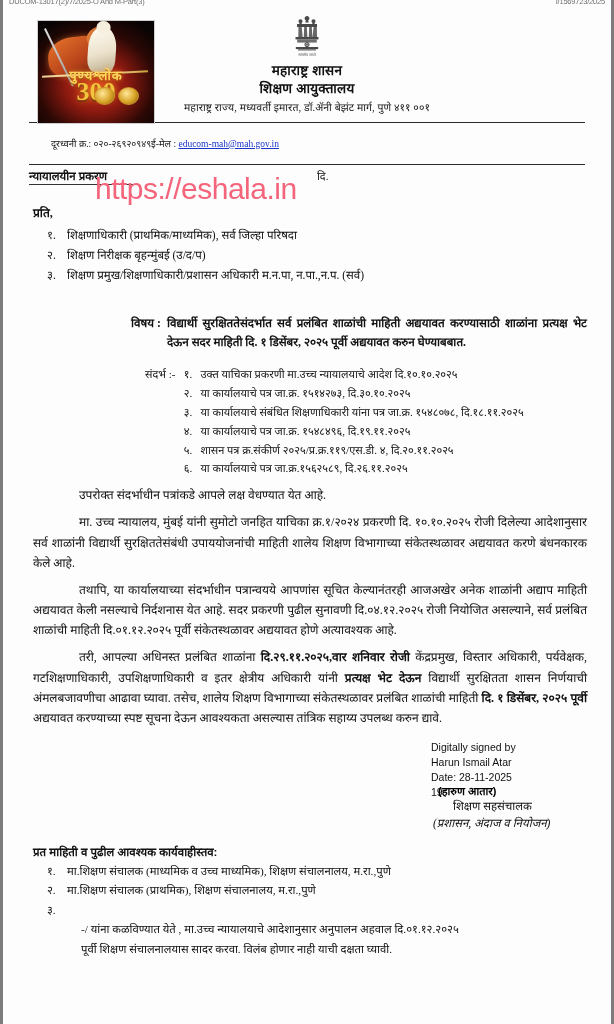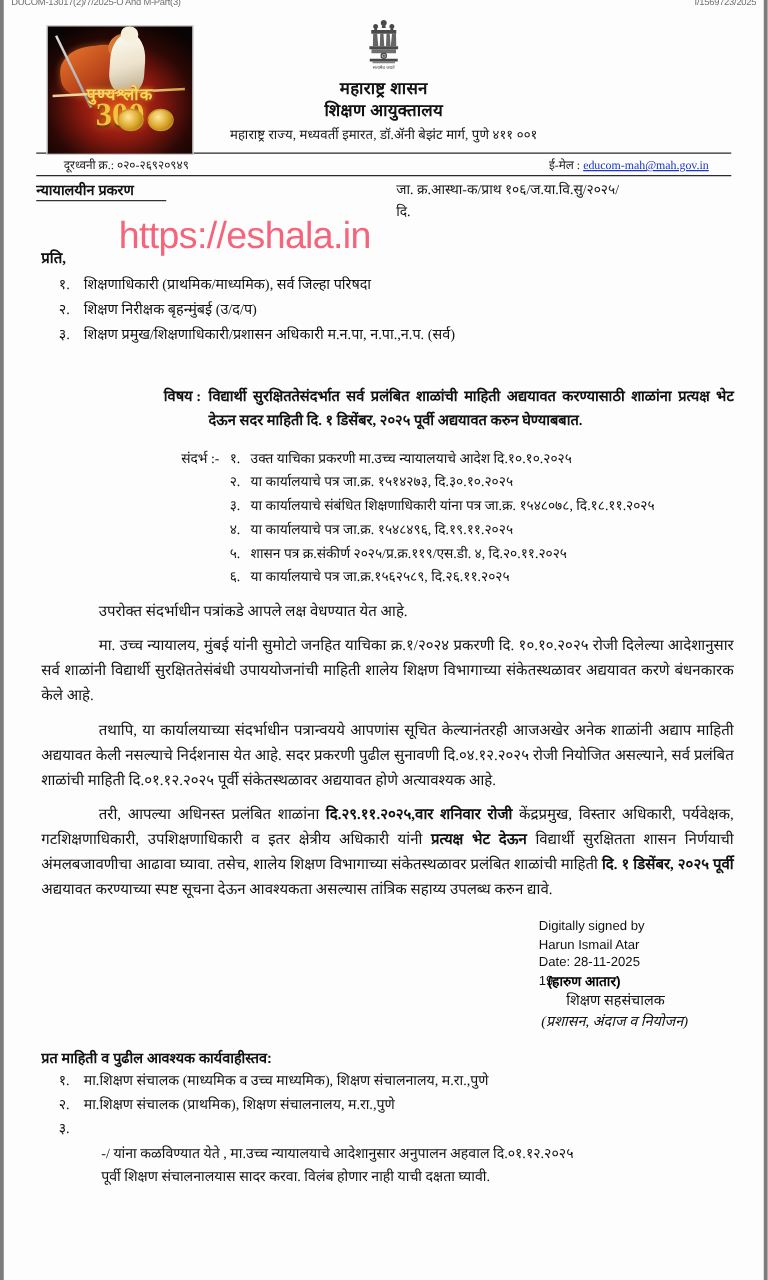--- a/index.html
+++ b/index.html
@@ -181,9 +181,8 @@
     border-top: 1.3px solid #2b2b2b;
   }
   .contact-row {
-    margin: 0 26px;
+    margin: 12px 26px;
     display: flex;
-    justify-content: space-between;
     font-family: "Liberation Serif", serif;
     font-size: 9.5px;
     color: #1a1a1a;

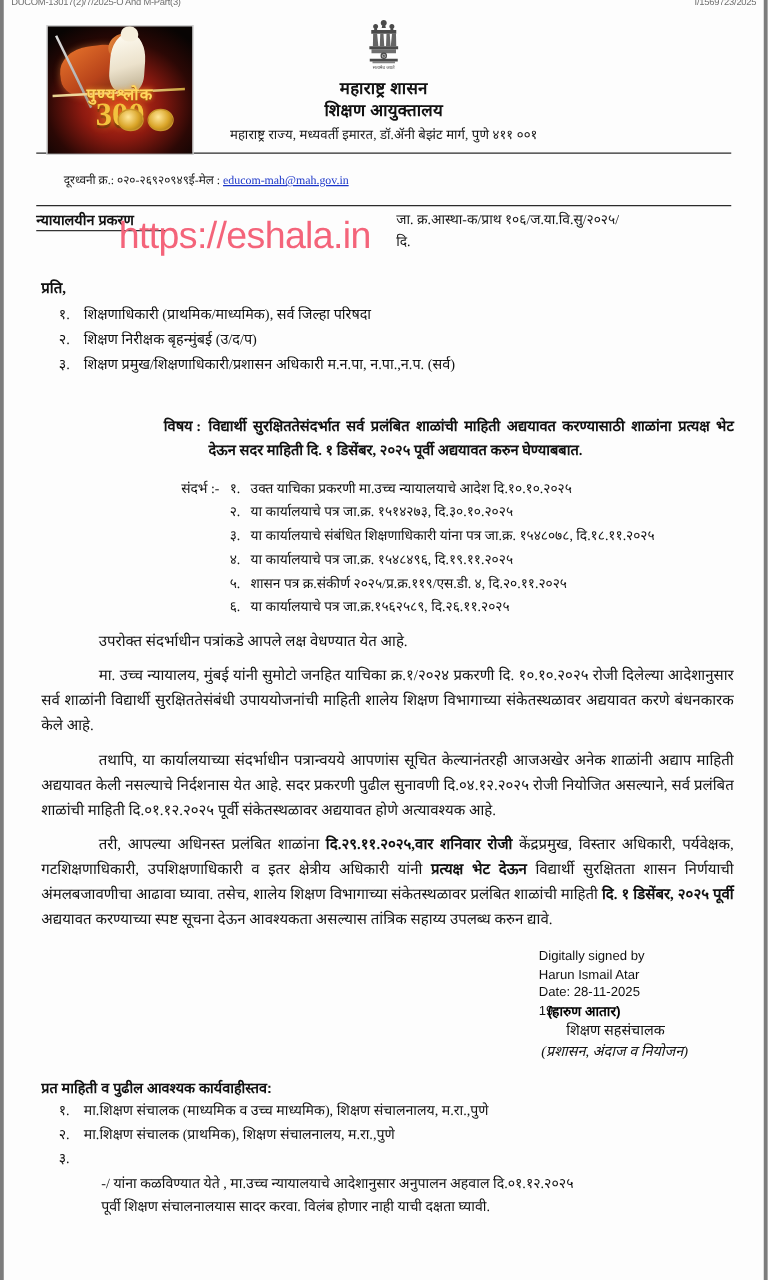--- a/index.html
+++ b/index.html
@@ -412,7 +412,6 @@
   <div class="refline">
     <div class="court-tag">न्यायालयीन प्रकरण</div>
     <div class="jano">
-      <div>जा. क्र.आस्था-क/प्राथ १०६/ज.या.वि.सु/२०२५/</div>
       <div>दि.</div>
     </div>
   </div>

